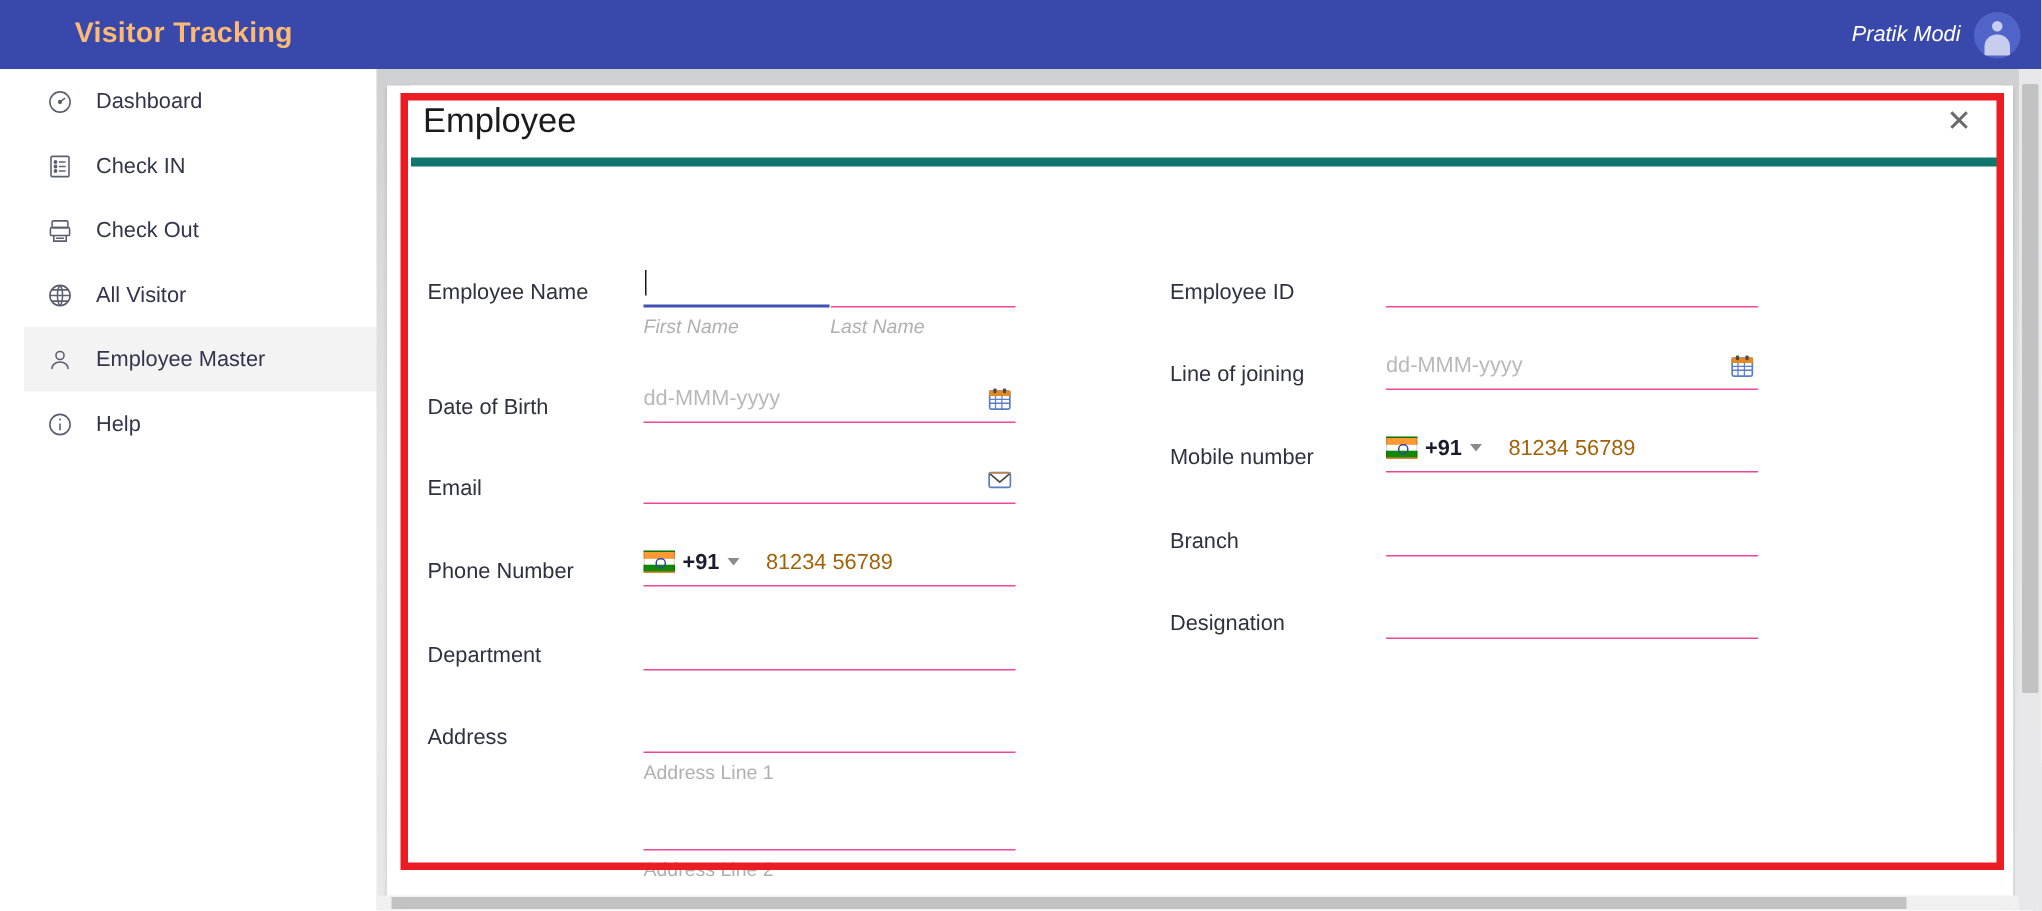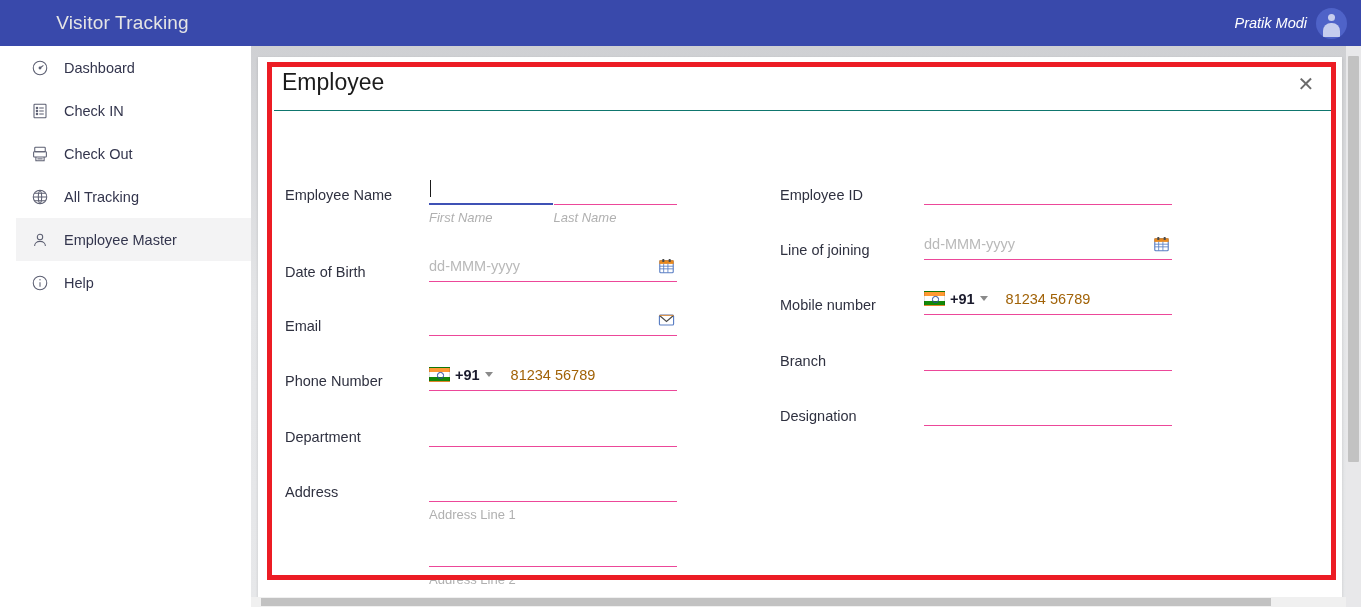--- a/index.html
+++ b/index.html
@@ -23,7 +23,7 @@
   .brand {
     width: 245px; height: 46px;
     display: flex; align-items: center; justify-content: center;
-    color: #e5e5e5; font-size: 19px; font-weight: normal;
+    color: #fdba74; font-size: 19px; font-weight: bold;
     letter-spacing: .2px;
   }
   .topbar-right {

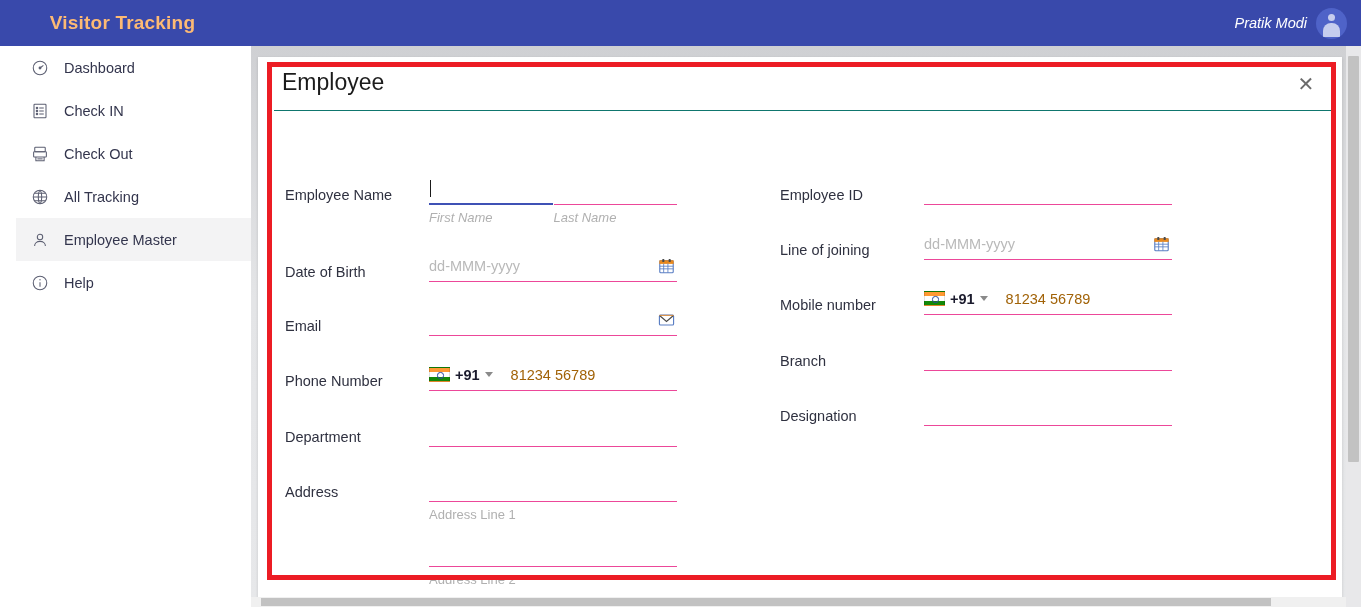--- a/index.html
+++ b/index.html
@@ -100,7 +100,7 @@
   }
   .dialog-header {
     height: 54px; display: flex; align-items: center;
-    border-bottom: 1px solid #0f766e;
+    border-bottom: 6px solid #0f766e;
     padding: 0 14px 0 8px;
   }
   .dialog-title {

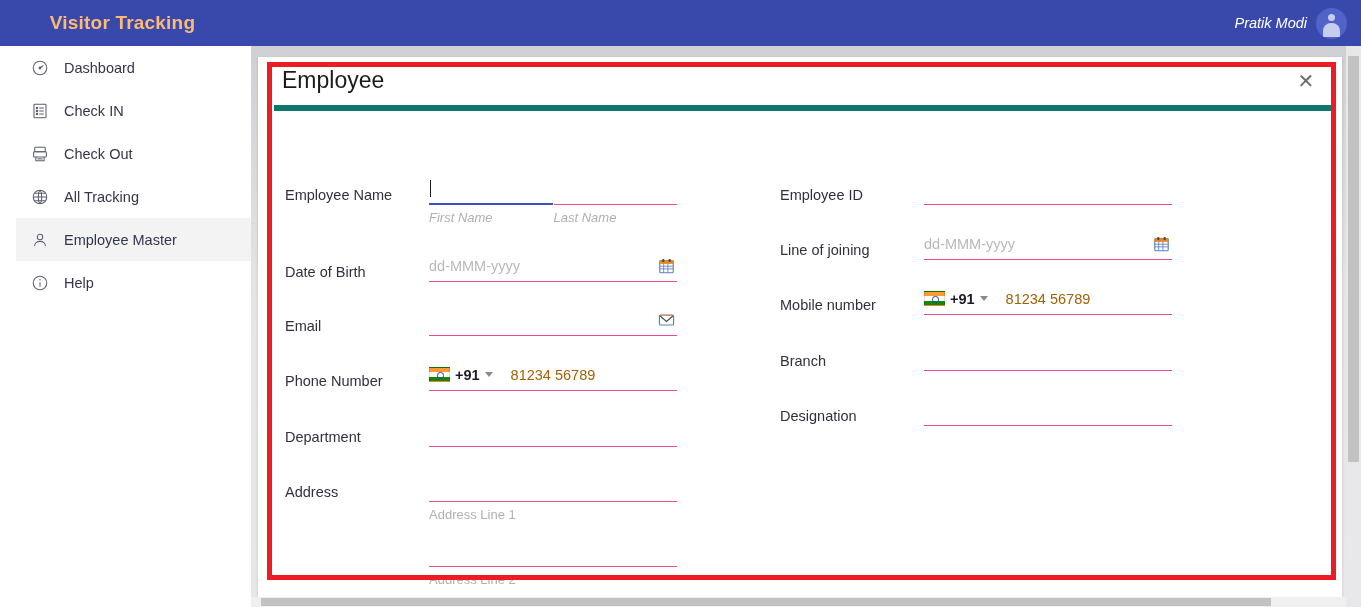--- a/index.html
+++ b/index.html
@@ -255,7 +255,7 @@
           <path d="M5 7h14M5 17h14"></path>
         </svg>
       </span>
-      <span>All Tracking</span>
+      <span>All Visitor</span>
     </div>
 
     <div class="nav-item active">

